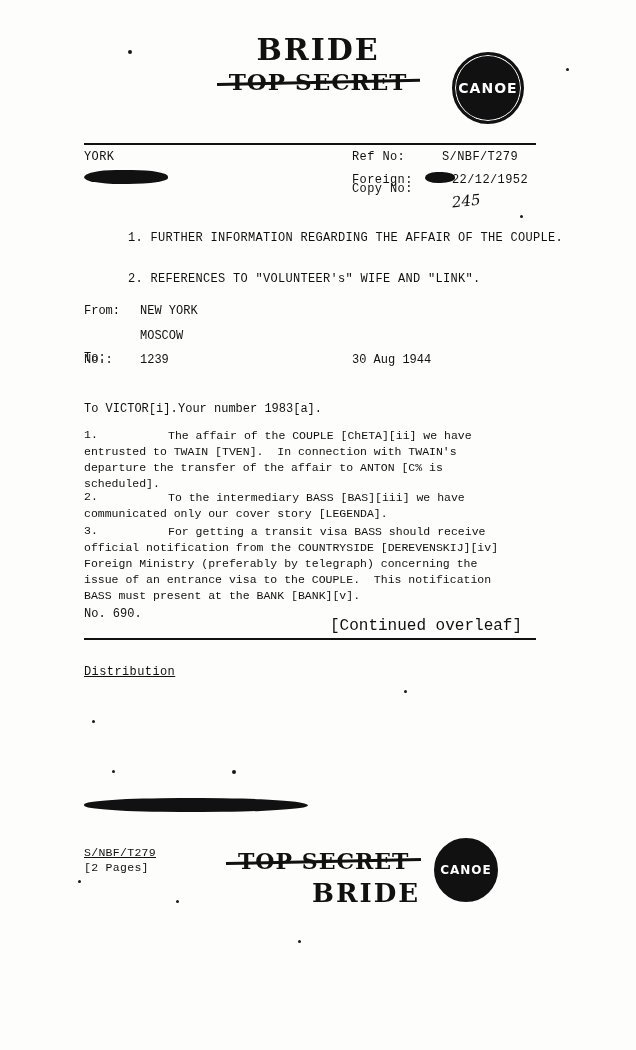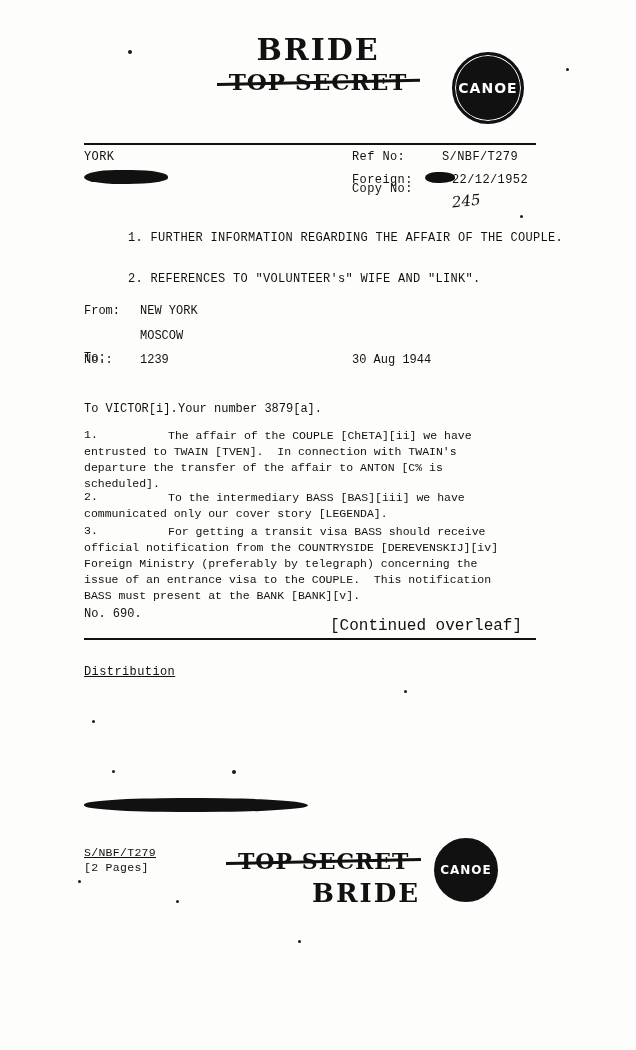--- a/index.html
+++ b/index.html
@@ -251,7 +251,7 @@
   <div class="ft-date" style="top:353px;">30 Aug 1944</div>
 
   <div class="towho">To VICTOR[i].</div>
-  <div class="yournum">Your number 3879[a].</div>
+  <div class="yournum">Your number 1983[a].</div>
 
   <div class="para-num" style="top:428px;">1.</div>
   <div class="para-body indent1" style="top:428px;">The affair of the COUPLE [ChETA][ii] we have

